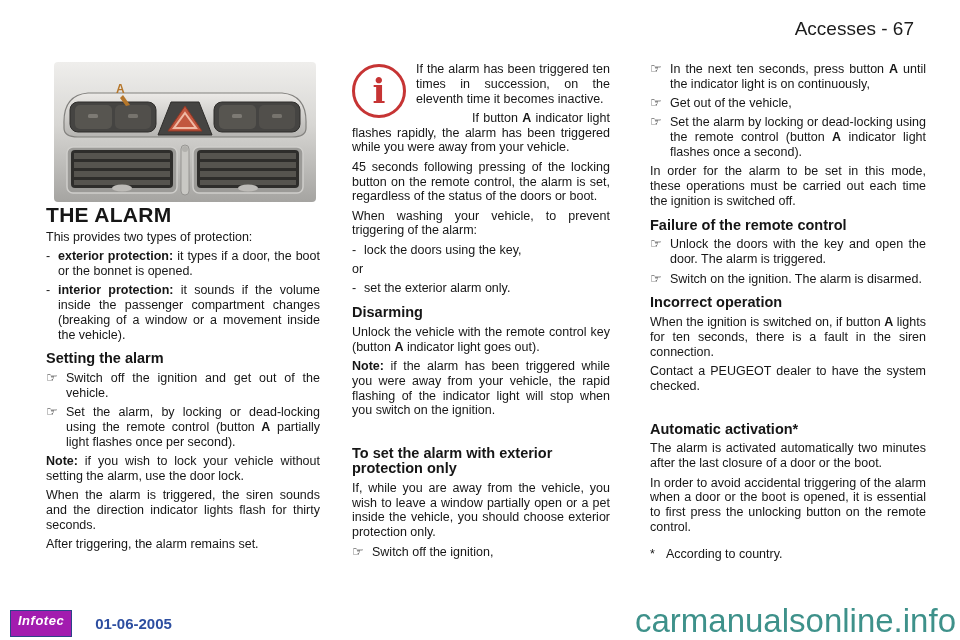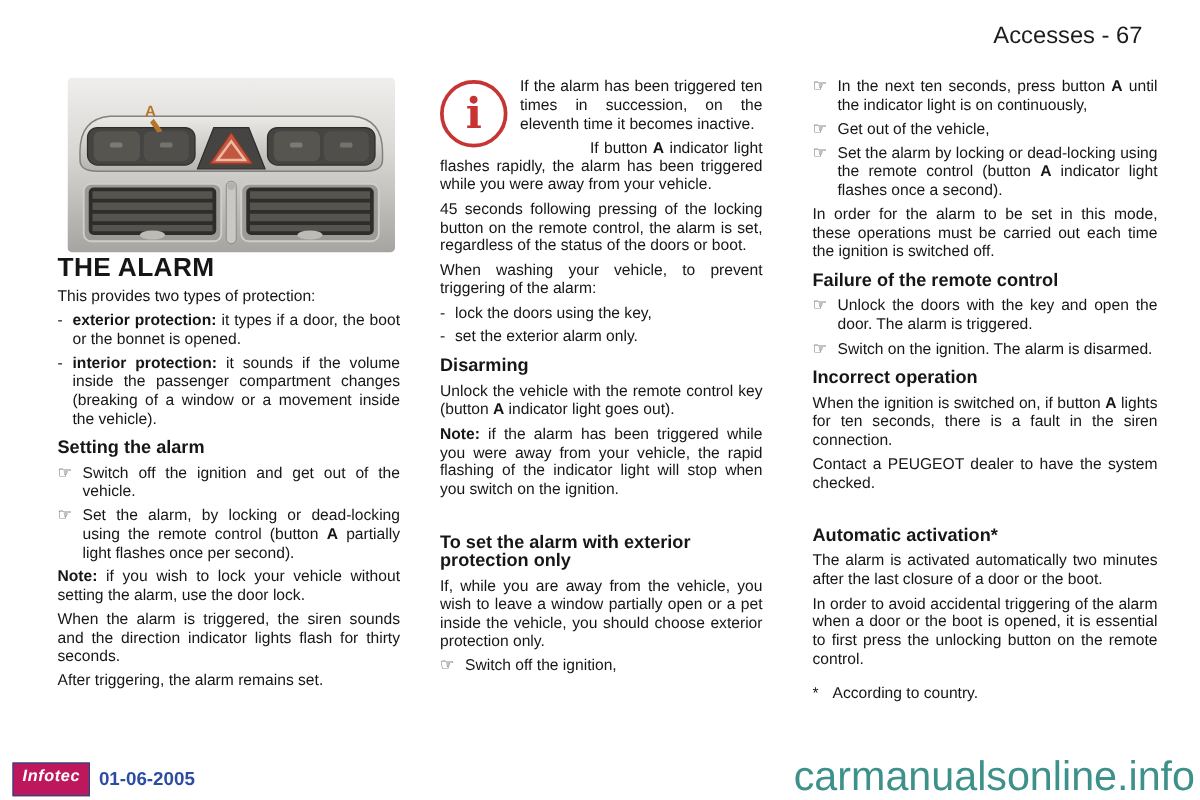--- a/index.html
+++ b/index.html
@@ -149,6 +149,7 @@
       <span class="dash">-</span>
       <span class="di-text">lock the doors using the key,</span>
     </div>
+    <p>or</p>
     <div class="dash-item">
       <span class="dash">-</span>
       <span class="di-text">set the exterior alarm only.</span>

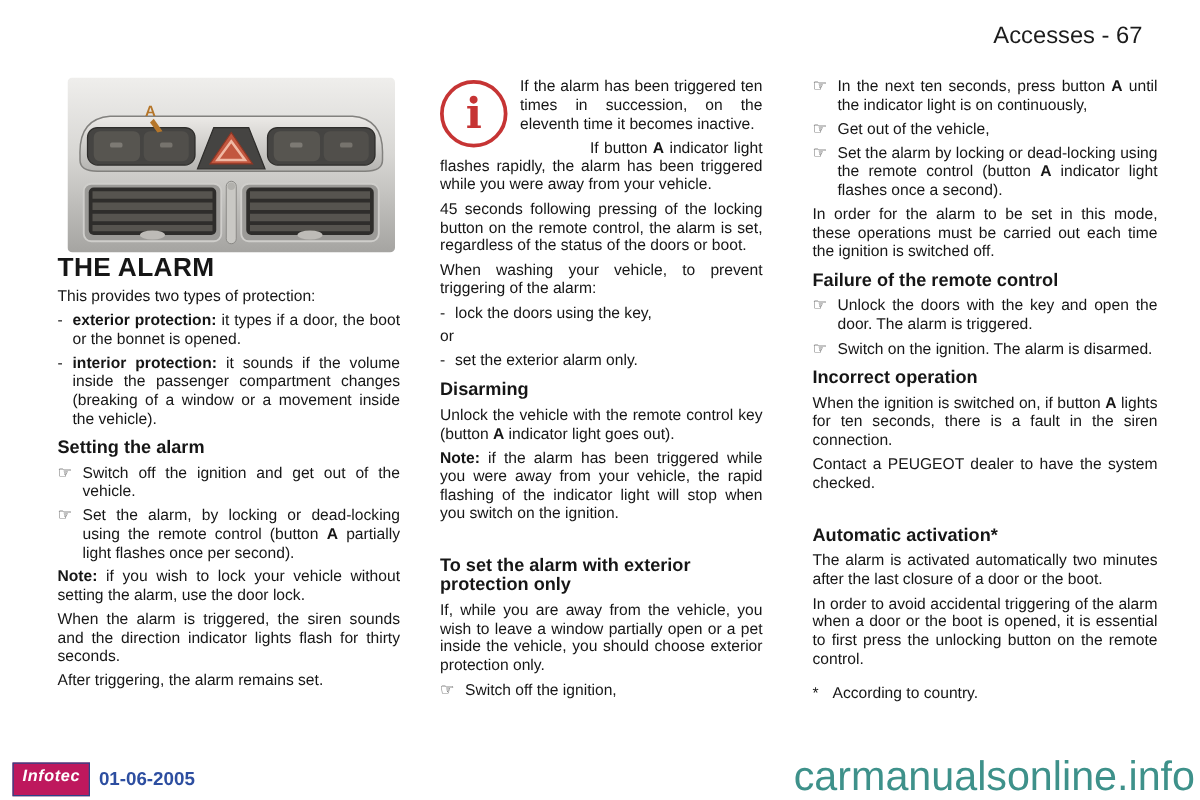--- a/index.html
+++ b/index.html
@@ -37,7 +37,7 @@
   .footnote .star{ width:16px; flex:0 0 16px; }
   .footer-stamp{ position:absolute; left:10px; top:610px; display:flex; align-items:center; }
   .logo-box{
-    background:#be185d; color:#ffffff; font-weight:bold; font-style:italic;
+    background:#a21caf; color:#ffffff; font-weight:bold; font-style:italic;
     font-size:13px; padding:2px 7px 8px; letter-spacing:.5px; border:1px solid #2c4488;
   }
   .stamp-date{ color:#2d4ea0; font-weight:bold; font-size:15px; margin-left:7px; }

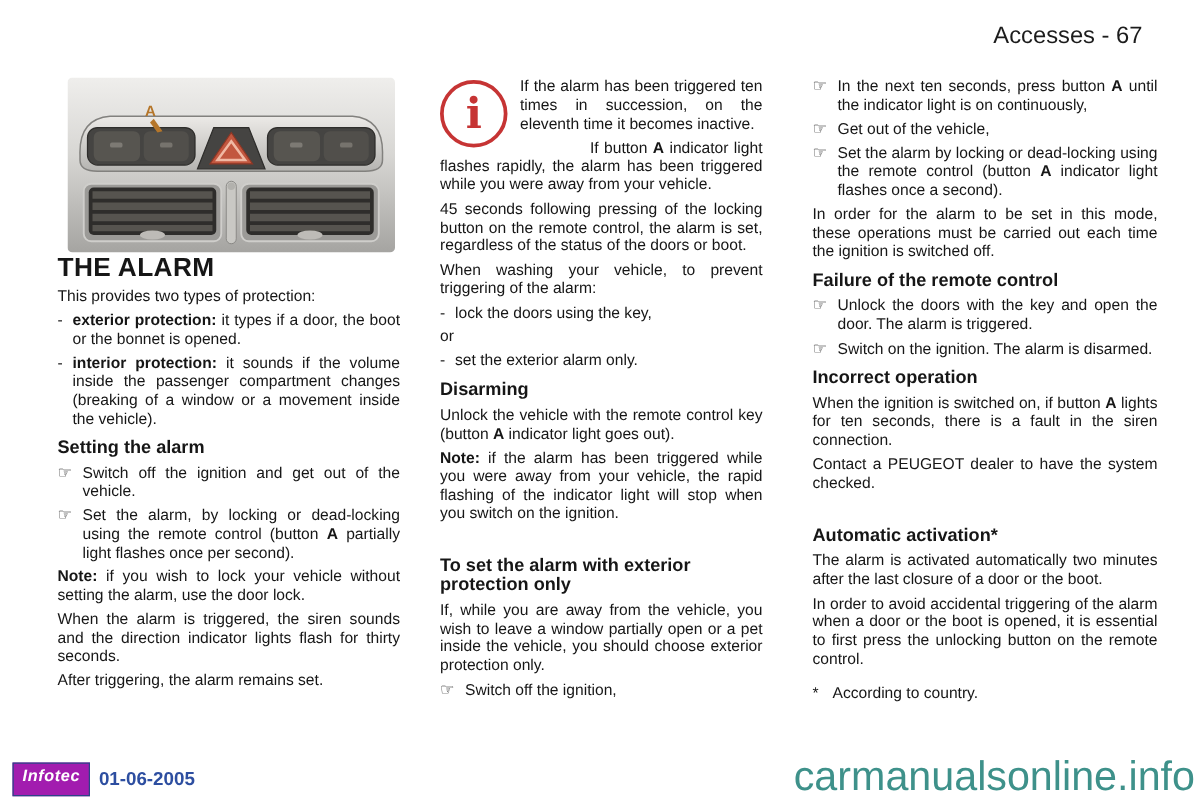--- a/index.html
+++ b/index.html
@@ -40,7 +40,7 @@
     background:#a21caf; color:#ffffff; font-weight:bold; font-style:italic;
     font-size:13px; padding:2px 7px 8px; letter-spacing:.5px; border:1px solid #2c4488;
   }
-  .stamp-date{ color:#2d4ea0; font-weight:bold; font-size:15px; margin-left:7px; }
+  .stamp-date{ color:#2d4ea0; font-weight:bold; font-size:15px; margin-left:23px; }
   .watermark{
     position:absolute; right:4px; bottom:0px; font-size:33px; color:#0f766e;
     opacity:.8; z-index:5; letter-spacing:0; white-space:nowrap;

